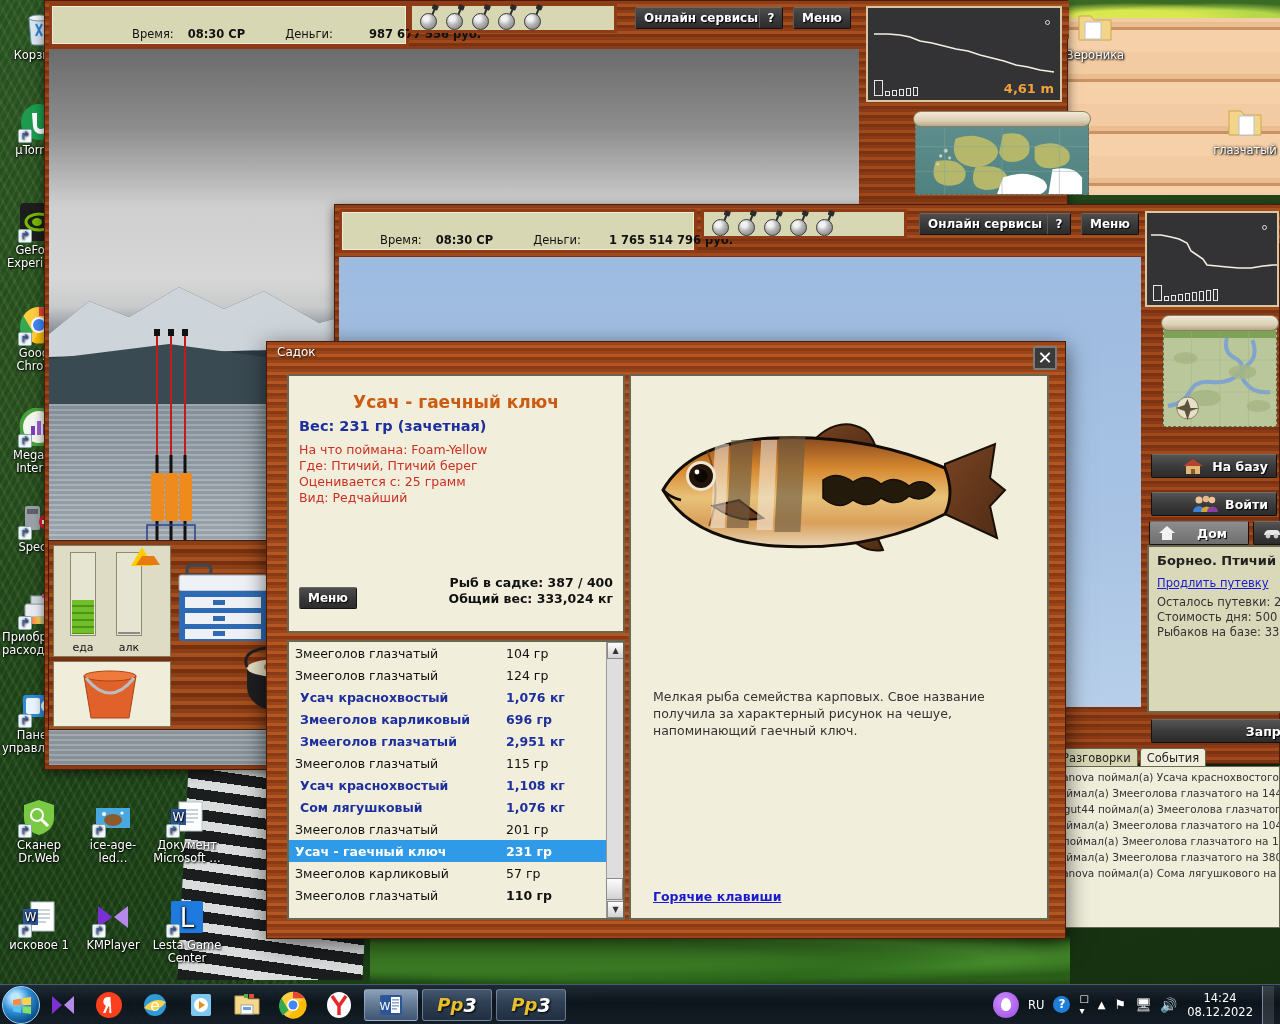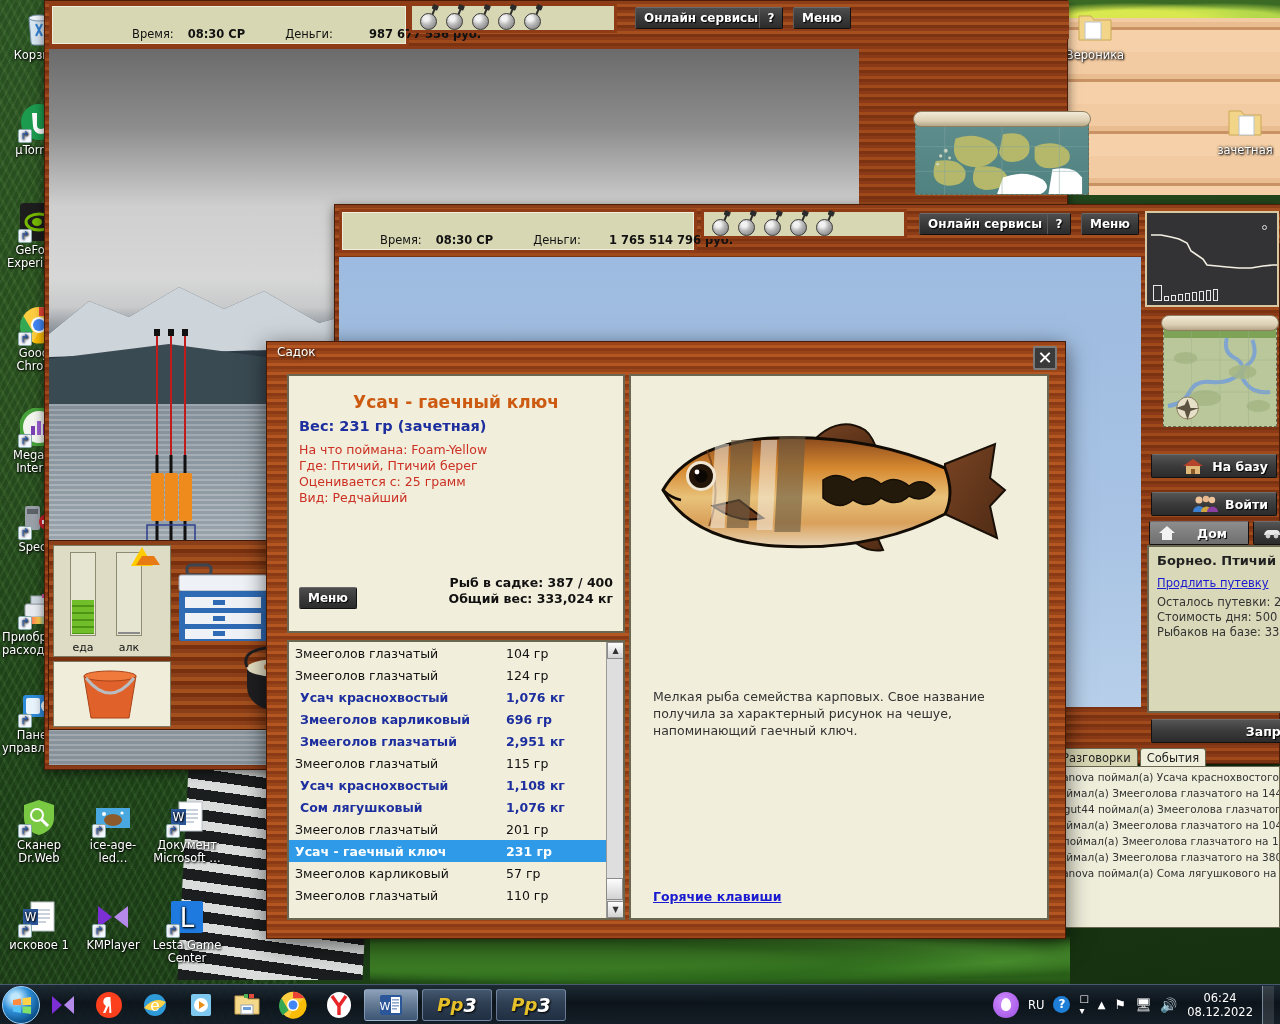--- a/index.html
+++ b/index.html
@@ -631,6 +631,21 @@
   <button class="gbtn" style="position:absolute;left:714px;top:6px;width:24px;padding:3px 0;">?</button>
   <button class="gbtn" style="position:absolute;left:748px;top:6px;">Меню</button>
 
+  <div class="sonar" style="left:821px;top:5px;width:196px;height:96px;">
+    <span class="dot" style="right:10px;top:12px"></span>
+    <svg style="position:absolute;left:0;top:0;width:196px;height:70px" viewBox="0 0 196 70">
+      <polyline points="6,26 20,26 32,27 42,29 52,33 64,35 76,38 88,41 100,43 112,47 124,50 136,53 148,57 160,59 172,62 186,64" fill="none" stroke="#f3efe2" stroke-width="1.6"></polyline>
+    </svg>
+    <div class="bars">
+      <i style="width:9px;height:16px"></i>
+        <i style="width:5px;height:5px"></i>
+        <i style="width:5px;height:6px"></i>
+        <i style="width:5px;height:7px"></i>
+        <i style="width:5px;height:8px"></i>
+        <i style="width:5px;height:9px"></i>
+    </div>
+    <div class="depthtxt">4,61 m</div>
+  </div>
 
   <div class="mapbox" style="left:868px;top:110px;width:178px;height:84px;">
     <div class="roller"></div>

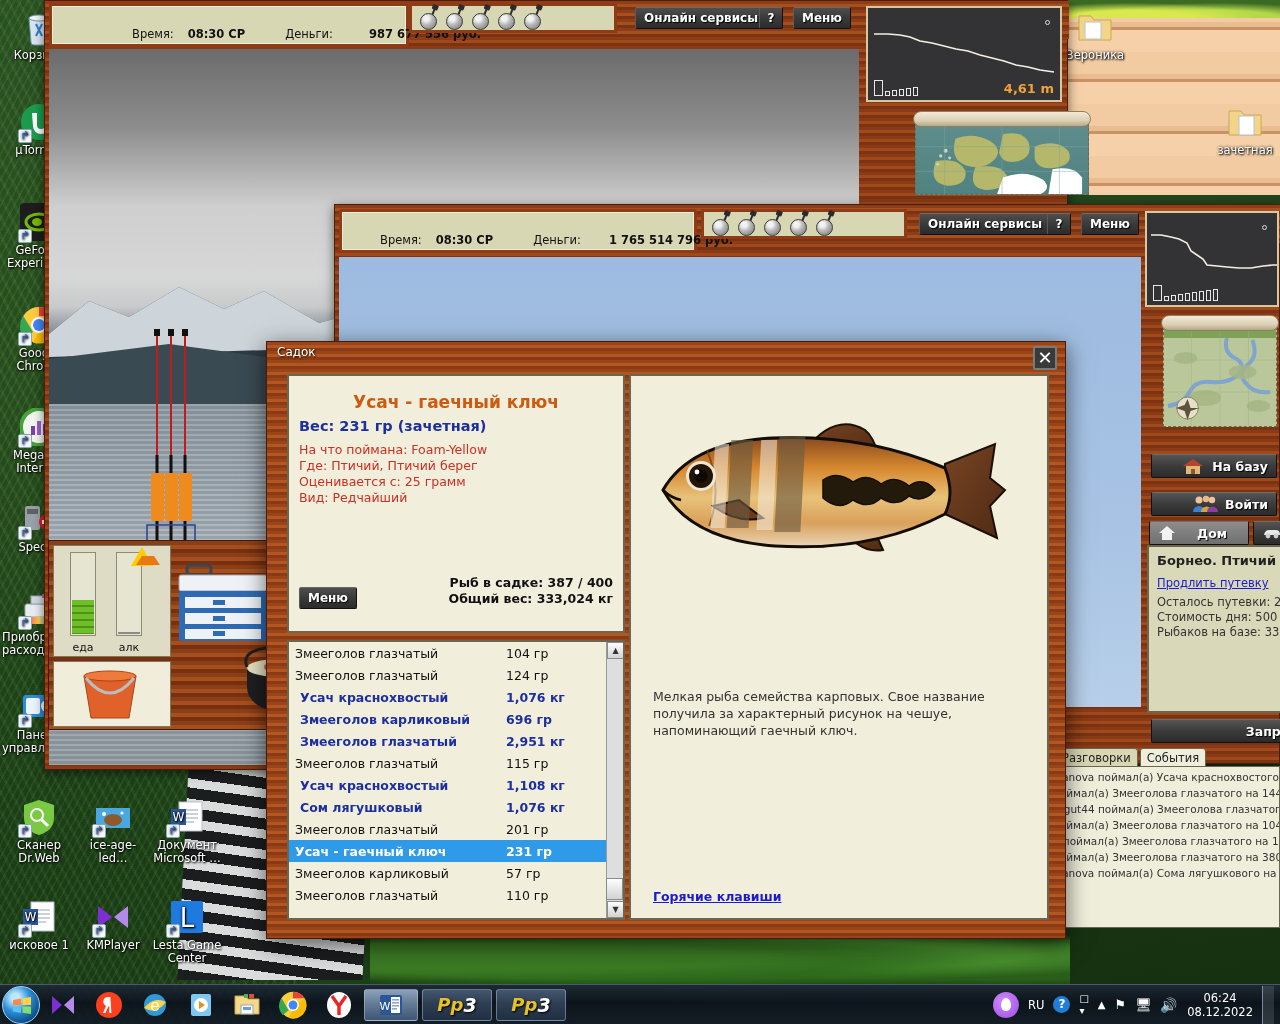--- a/index.html
+++ b/index.html
@@ -547,7 +547,7 @@
         <path d="M13 13 h15 v19 h-15z" fill="#fff" stroke="#b9c2cc"></path>
       </svg>
     </div>
-    <span>зачетная</span>
+    <span>глазчатый</span>
   </div>
 </div>
 

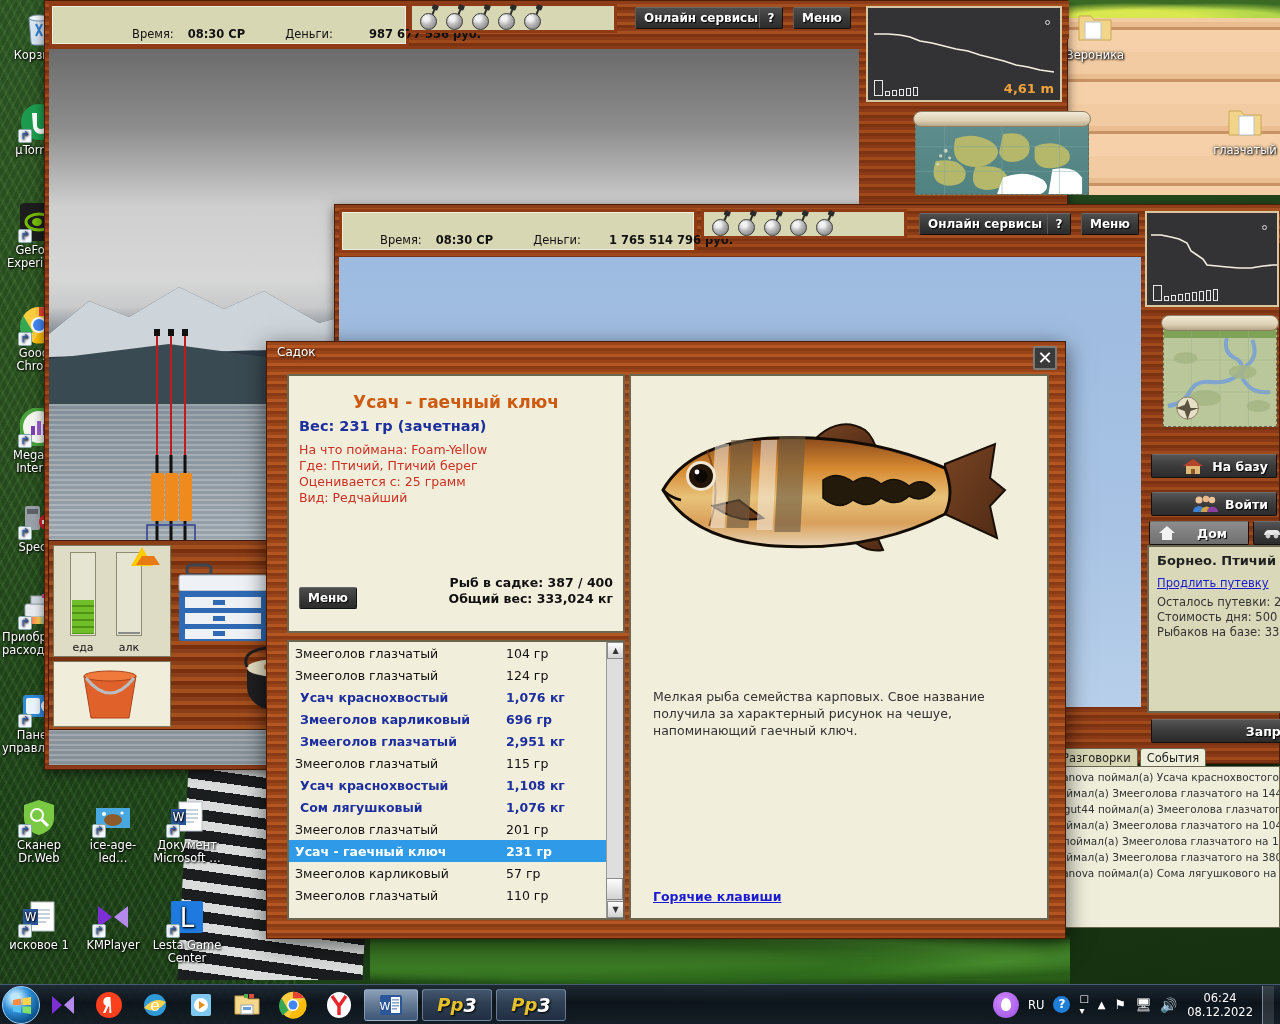--- a/index.html
+++ b/index.html
@@ -950,7 +950,7 @@
         </div>
         <div class="frow">
           <span>Змееголов глазчатый</span>
-          <span style="width: 92px;">110 гр</span>
+          <span style="width: 92px; font-weight: bold;">110 гр</span>
         </div>
       </div>
     <div class="sbar">

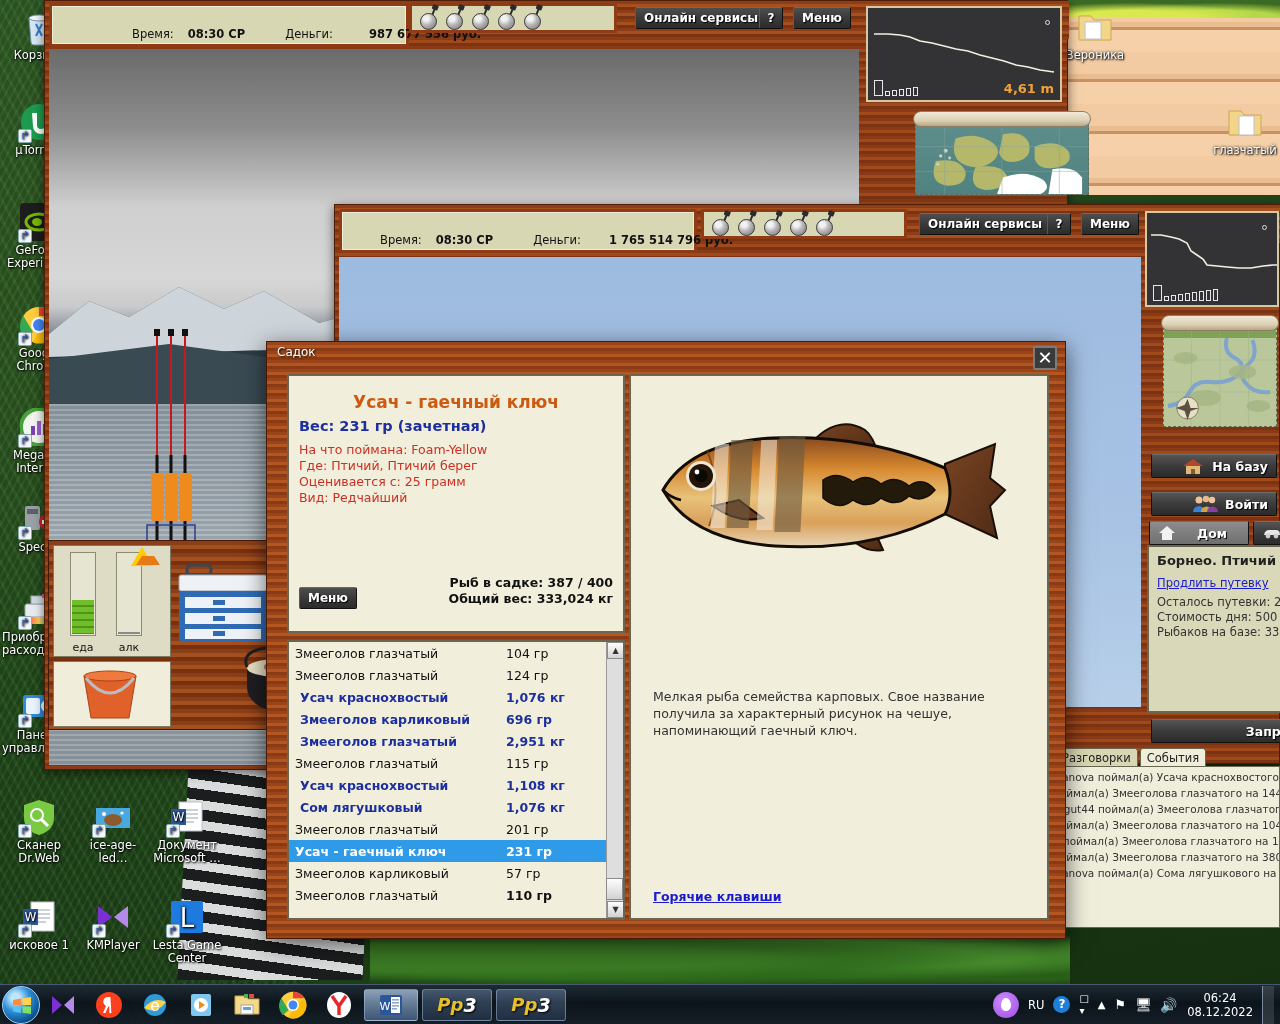--- a/index.html
+++ b/index.html
@@ -1110,7 +1110,7 @@
     <span style="font-size:13px">🖥</span>
     <span style="font-size:14px">🔊</span>
     <div id="clock">
-      <div>06:24</div>
+      <div>14:24</div>
       <div>08.12.2022</div>
     </div>
     <div id="showdesktop"></div>

